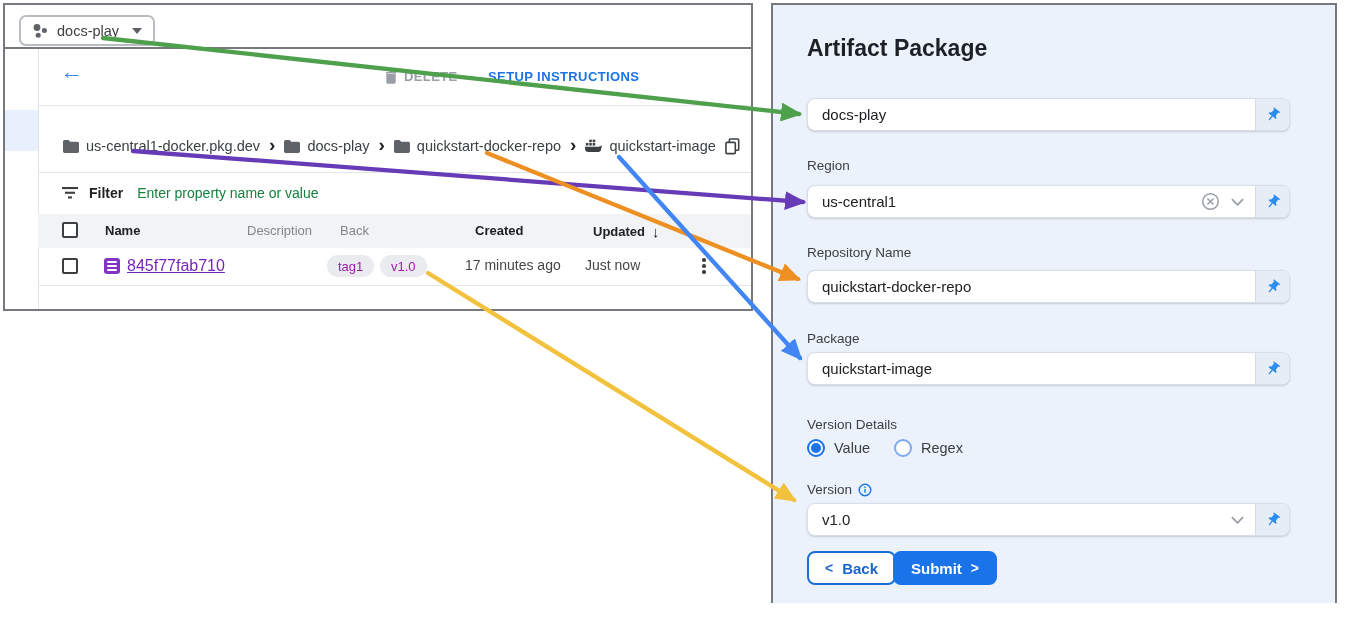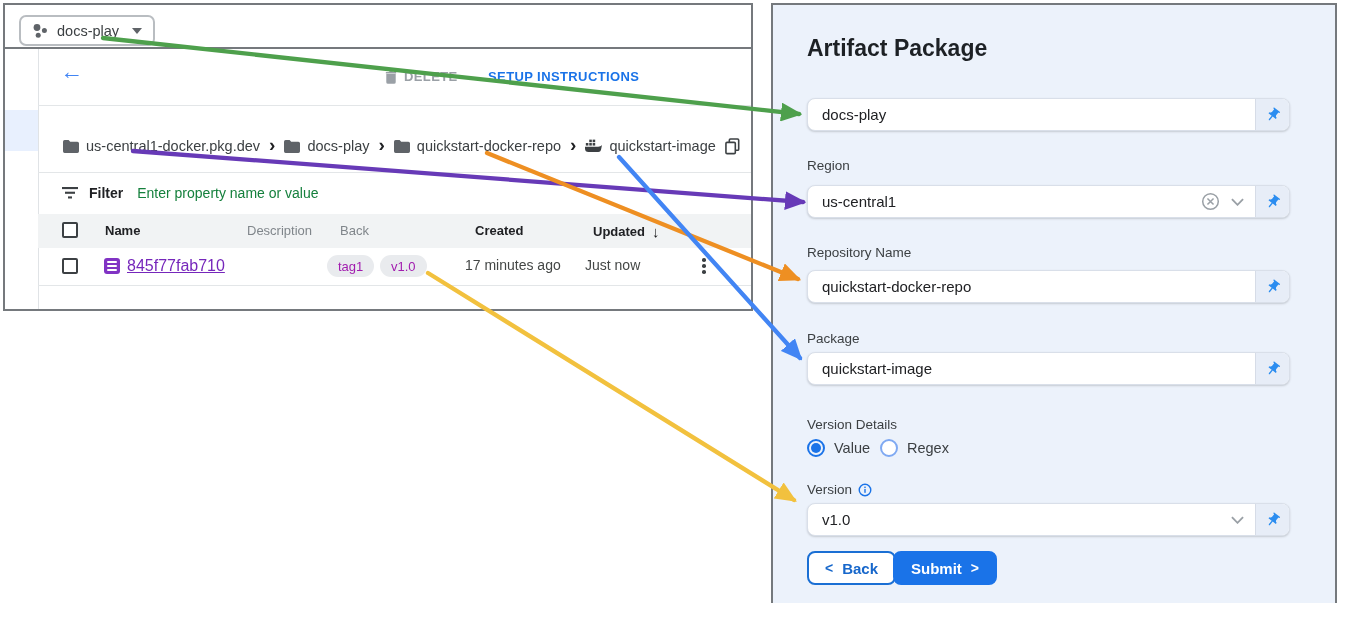--- a/index.html
+++ b/index.html
@@ -61,7 +61,7 @@
   .pin-cell{width:34px;align-self:stretch;background:#e7edf7;border-left:1px solid #d6dce7;display:flex;align-items:center;justify-content:center;cursor:pointer;}
   .pin-cell svg{transform:rotate(38deg);}
 
-  .radios{position:absolute;left:34px;display:flex;align-items:center;gap:10px;font-size:14.5px;color:#3c4043;}
+  .radios{position:absolute;left:34px;display:flex;align-items:center;gap:24px;font-size:14.5px;color:#3c4043;}
   .radio-opt{display:flex;align-items:center;gap:9px;cursor:pointer;}
   .radio{width:18px;height:18px;border-radius:50%;}
   .radio.on{border:2px solid #1a73e8;display:flex;align-items:center;justify-content:center;}

